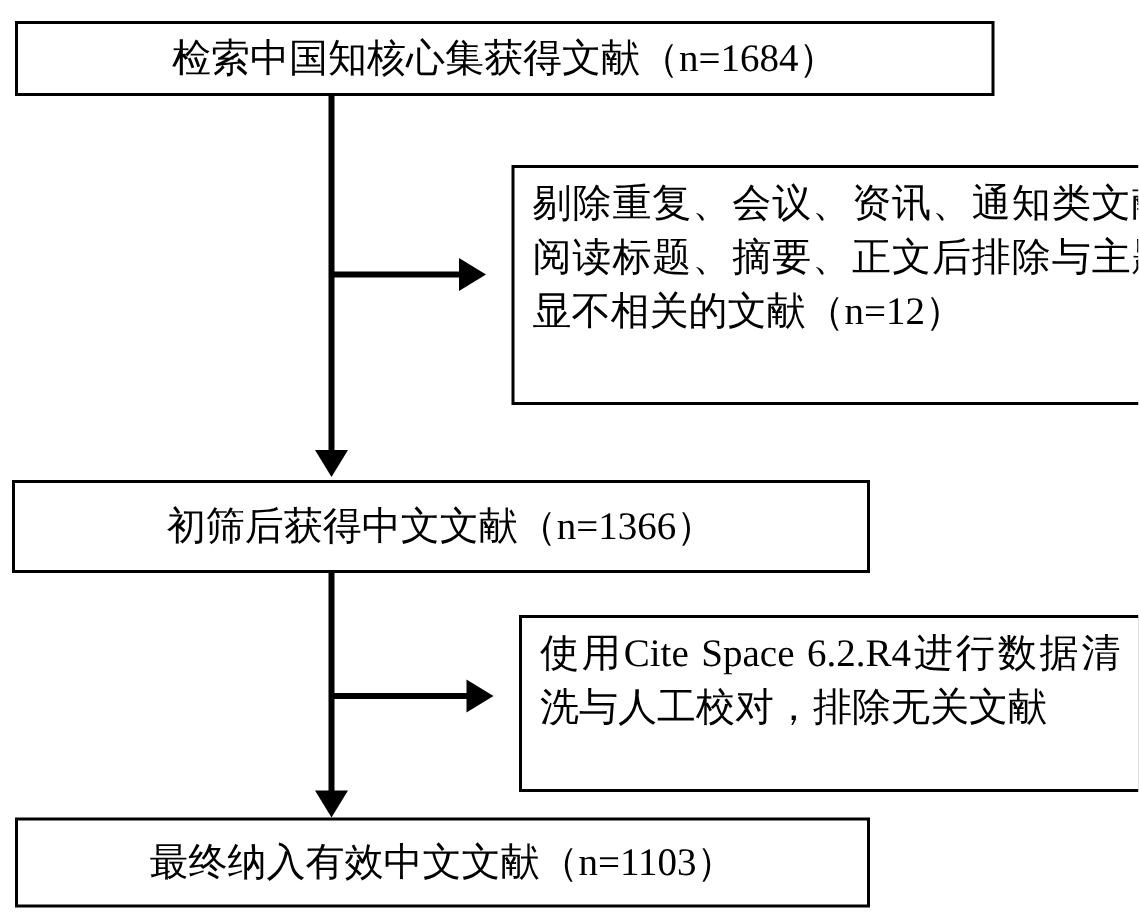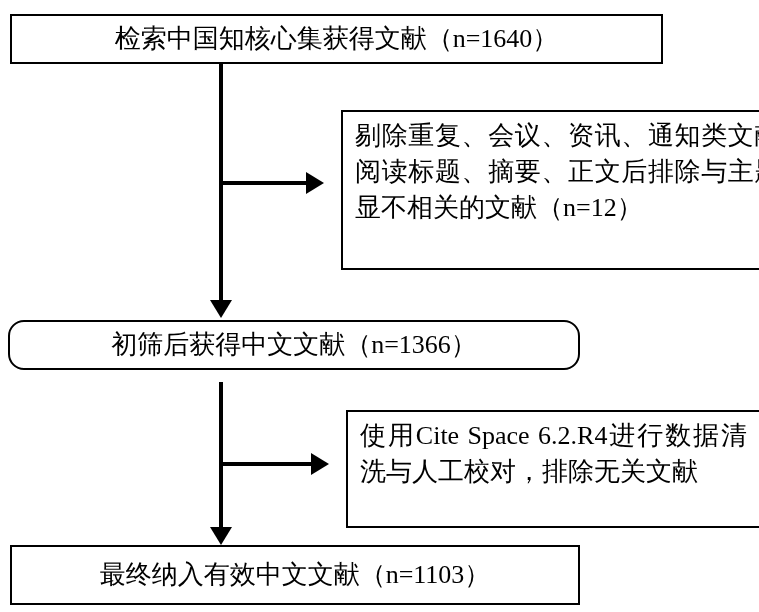--- a/index.html
+++ b/index.html
@@ -81,7 +81,7 @@
 <div class="canvas">
 
   <div class="box centered box-search">
-    <span>检索中国知核心集获得文献（n=1640）</span>
+    <span>检索中国知核心集获得文献（n=1684）</span>
   </div>
 
   <div class="vline vline-1"></div>

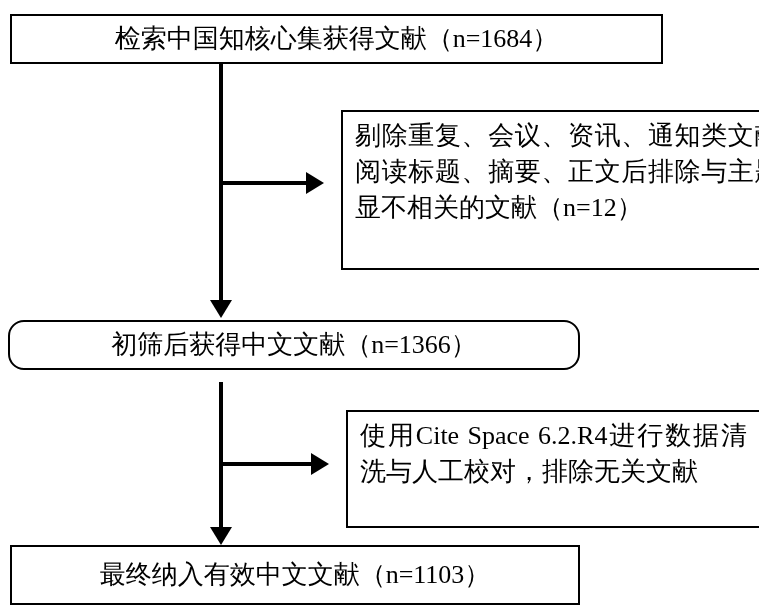--- a/index.html
+++ b/index.html
@@ -36,7 +36,7 @@
   }
   
   .box-search   { left: 10px;  top: 14px;  width: 653px; height: 50px; }
-  .box-screened { left: 8px;   top: 320px; width: 572px; height: 50px; border-radius: 16px; }
+  .box-screened { left: 8px;   top: 320px; width: 572px; height: 62px; }
   .box-final    { left: 10px;  top: 545px; width: 570px; height: 60px; }
   
   .box-exclude1 { left: 341px; top: 110px; width: 480px; height: 160px; }

